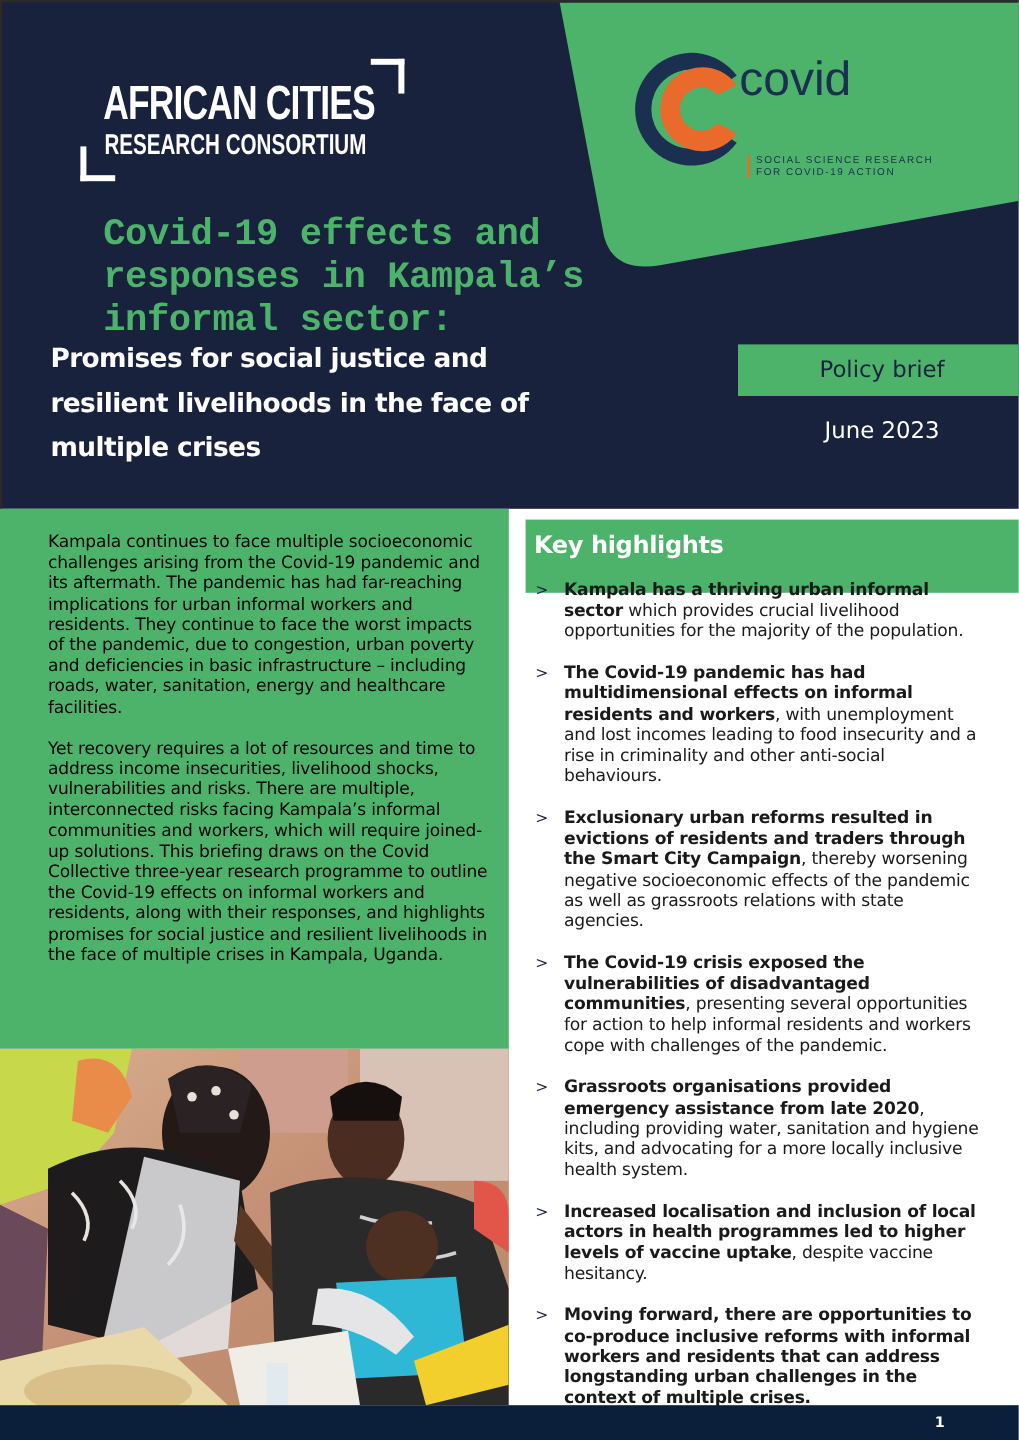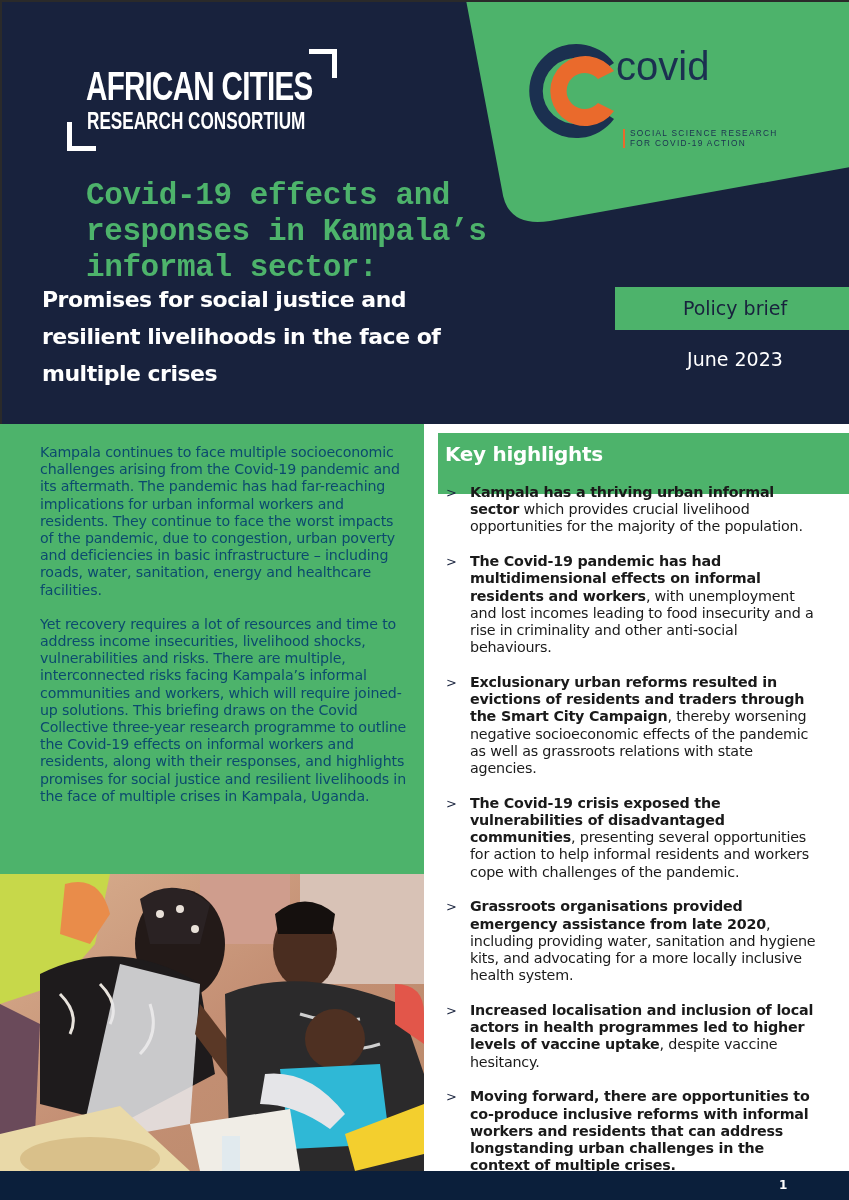--- a/index.html
+++ b/index.html
@@ -74,7 +74,7 @@
     position: absolute; left: 0; top: 424px; width: 424px; height: 450px; background: #4db36b;
   }
   .intro-text {
-    position: absolute; left: 40px; top: 20px; width: 370px; color: #0c4a6e;
+    position: absolute; left: 40px; top: 20px; width: 370px; color: #000000;
     font-size: 14.2px; line-height: 17.2px; letter-spacing: -0.15px;
   }
   .intro-text p { margin-bottom: 17px; }

